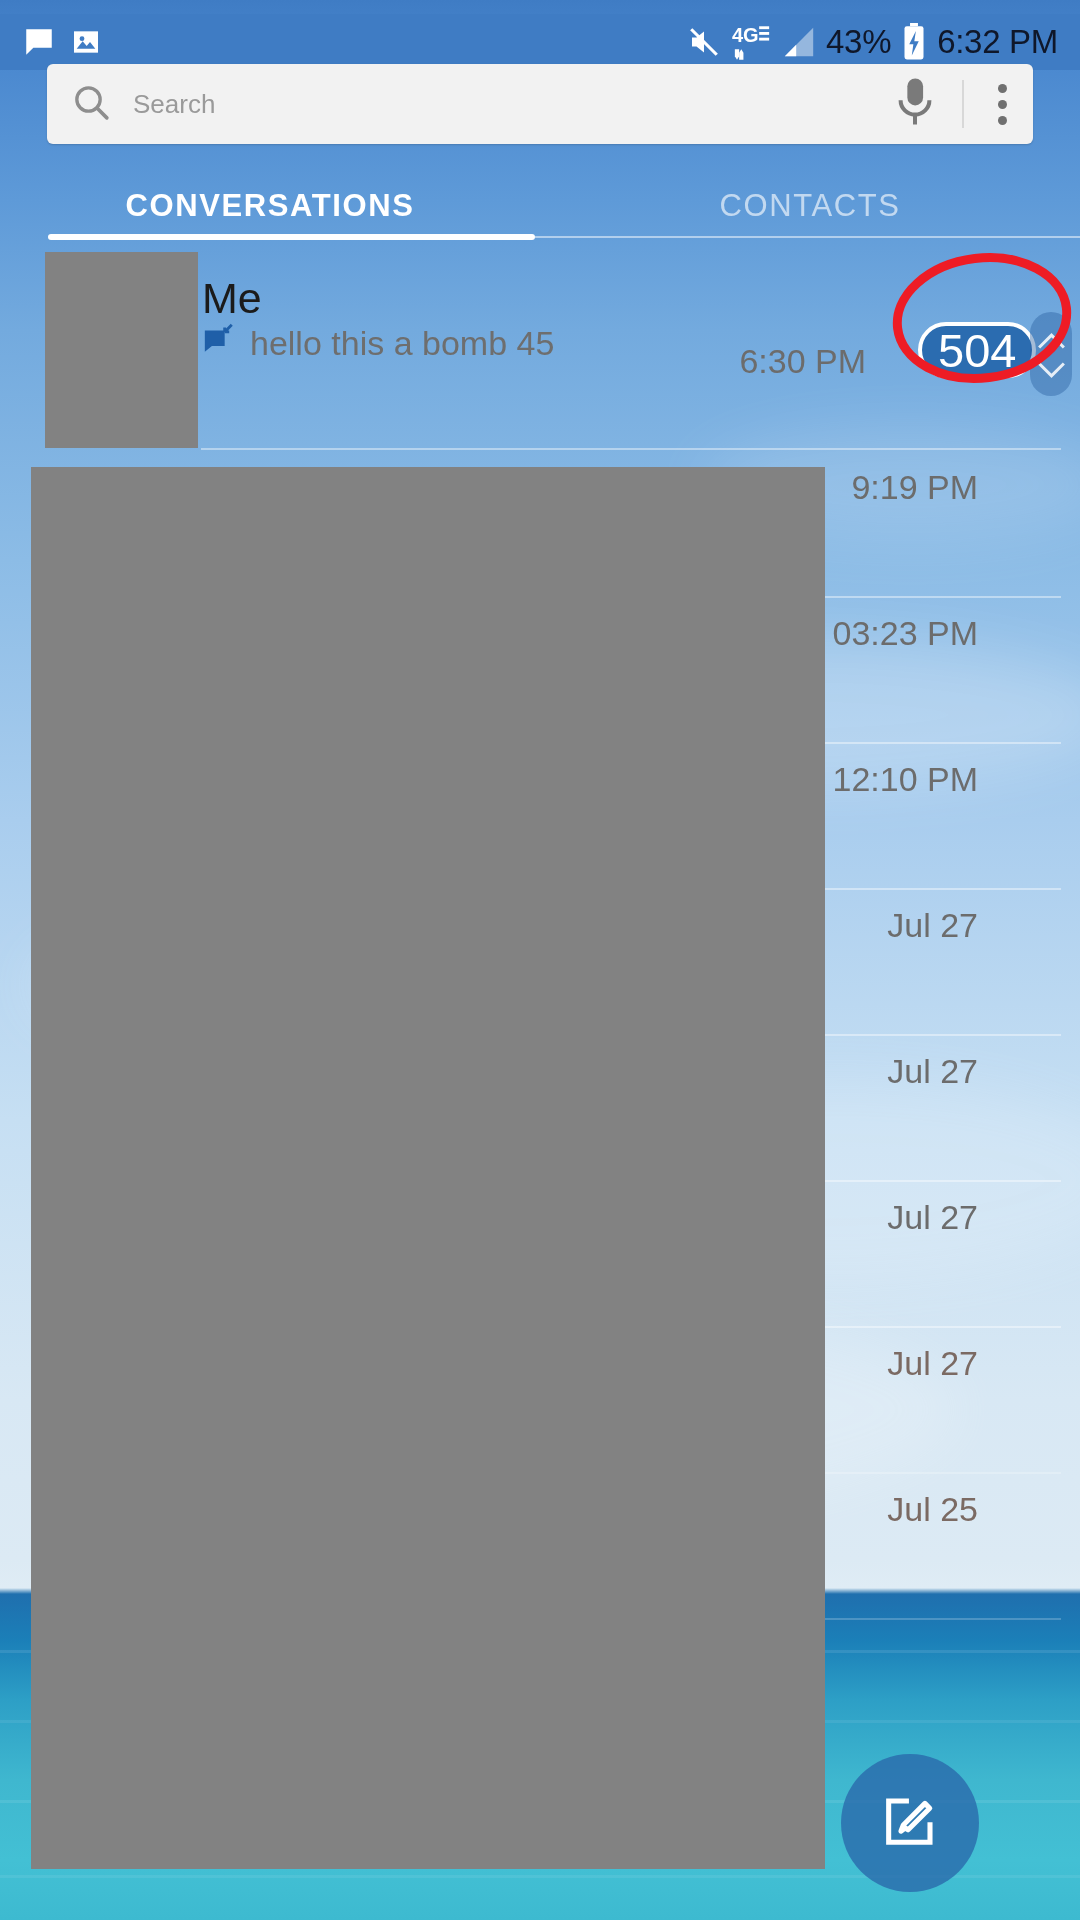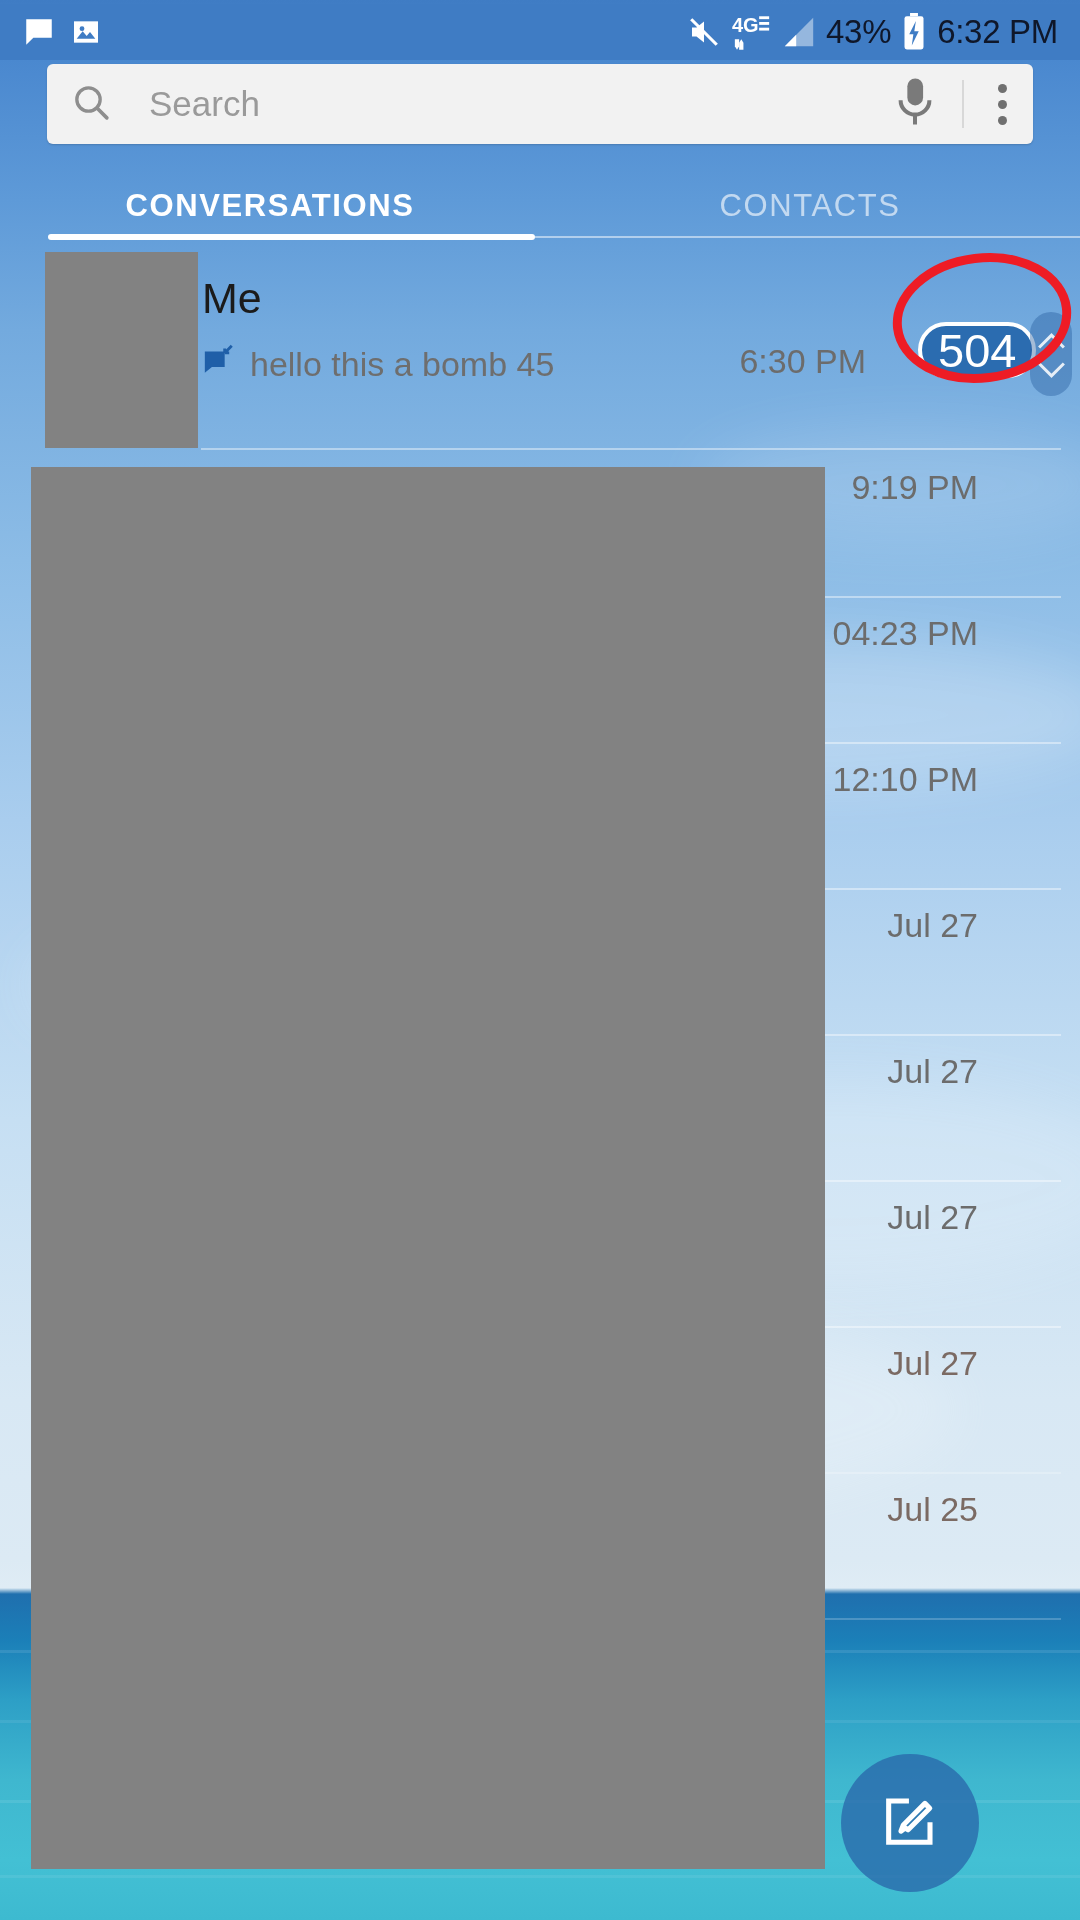--- a/index.html
+++ b/index.html
@@ -41,7 +41,7 @@
 
   
   #statusbar {
-    position:absolute; left:0; top:4px; width:1080px; height:56px;
+    position:absolute; left:0; top:14px; width:1080px; height:56px;
     background:#3f7cc4;
     display:flex; align-items:center; justify-content:space-between;
     padding:0 22px;

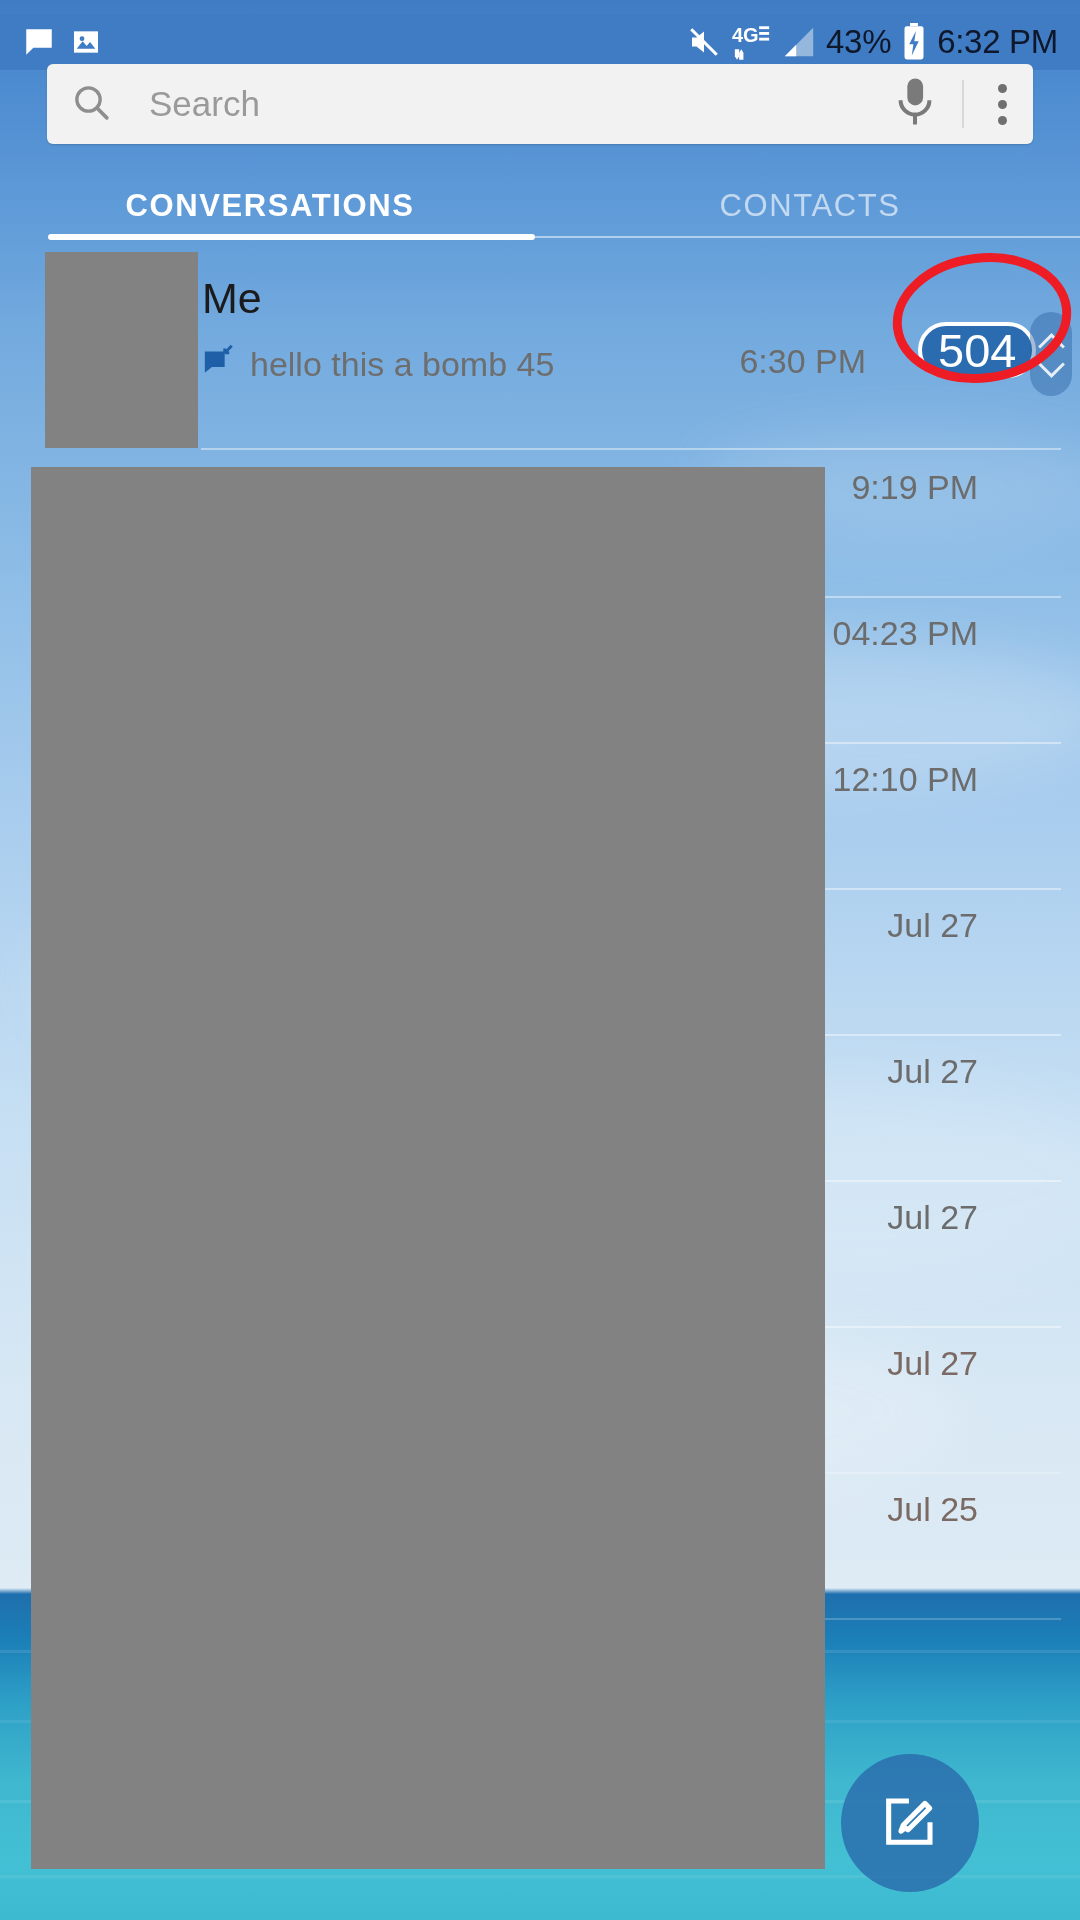--- a/index.html
+++ b/index.html
@@ -59,7 +59,7 @@
     display:flex; align-items:center; padding:0 26px 0 24px;
     box-shadow:0 1px 2px rgba(0,0,0,.16);
   }
-  #search-input-text { flex:1; color:#9a9a9a; font-size:35px; margin-left:38px; }
+  #search-input-text { flex:1; color:#9a9a9a; font-size:26px; margin-left:22px; }
   .sb-divider { width:2px; height:48px; background:#d8d8d8; margin:0 34px 0 26px; }
   .dots { display:flex; flex-direction:column; gap:7px; align-items:center; }
   .dots i { width:9px; height:9px; border-radius:50%; background:#707070; display:block; }

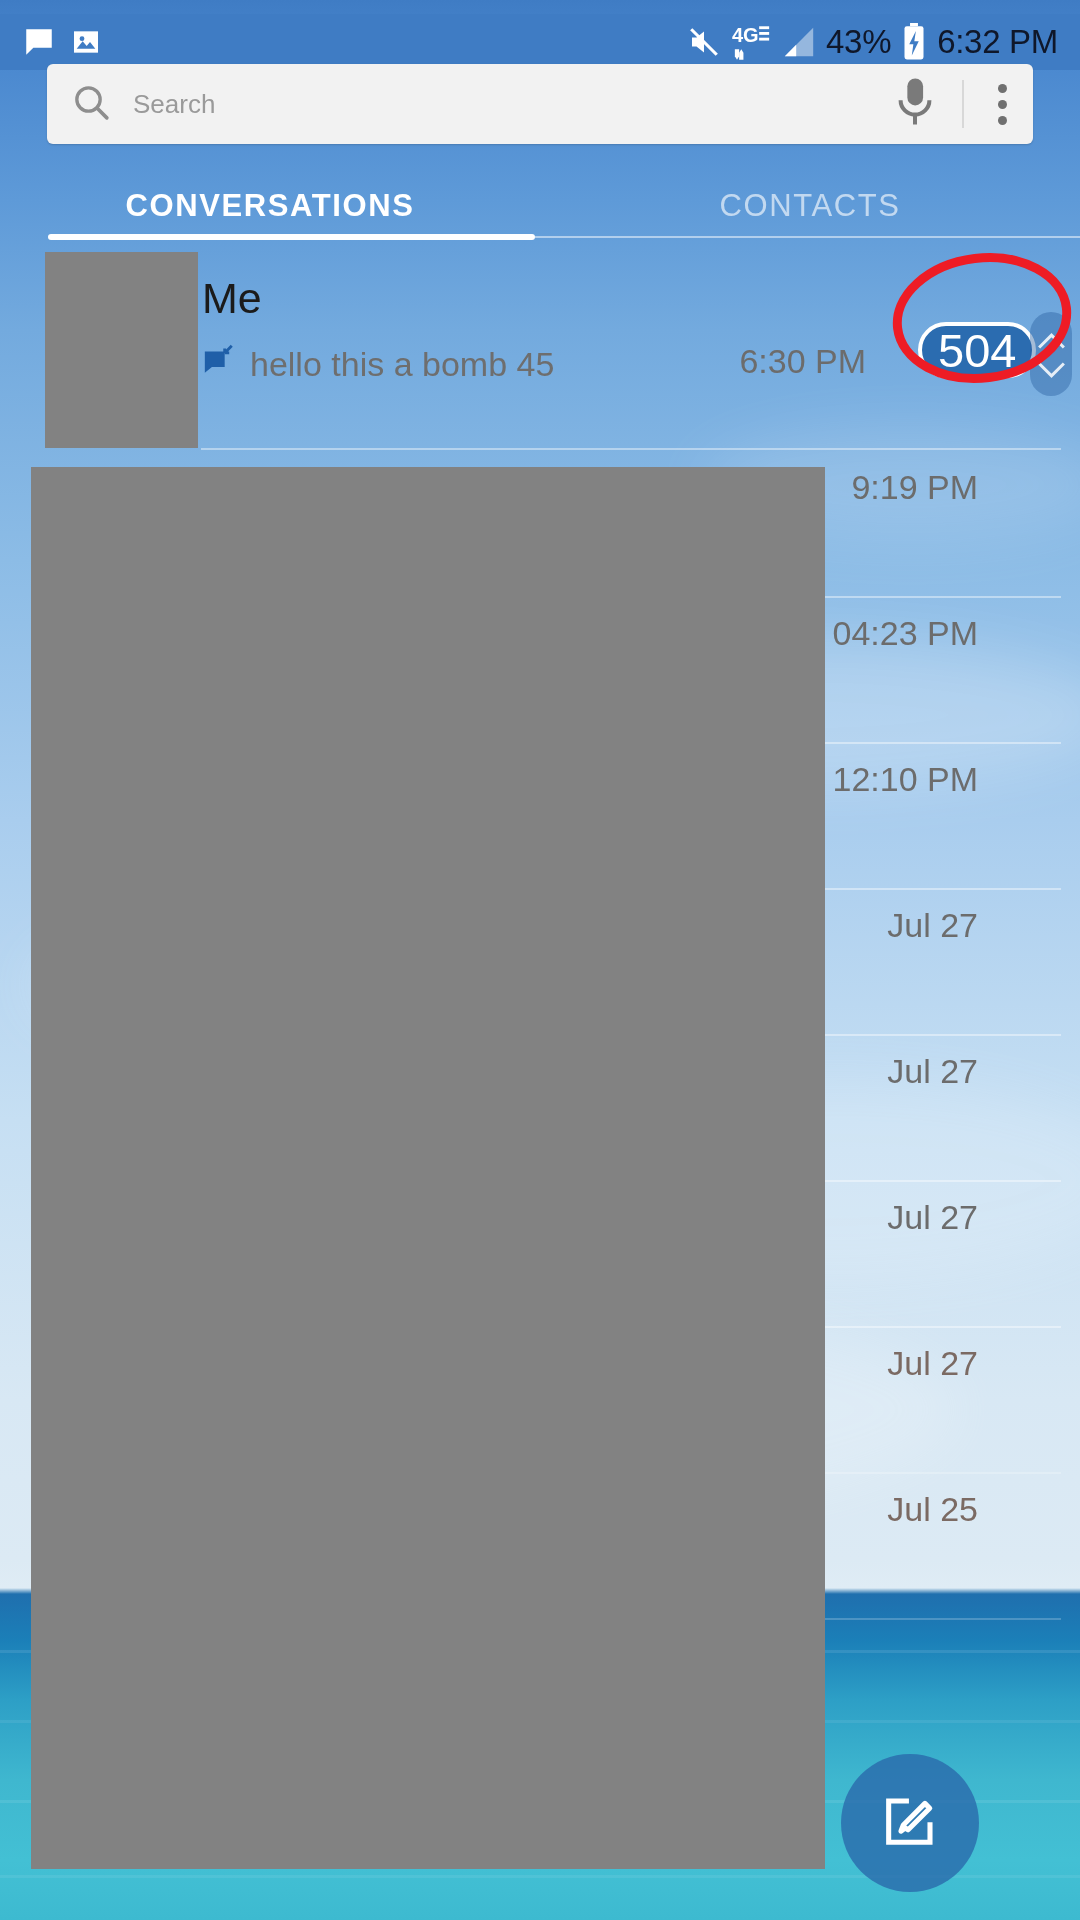--- a/index.html
+++ b/index.html
@@ -232,7 +232,7 @@
     <div class="row" style="top:0px; height:196px;">
       <div class="avatar" style="top:0px;"></div>
       <div class="conv-name" style="left:186px; top:22px;">Me</div>
-      <div class="conv-prev" style="left:186px; top:70px;margin-top:21px;">
+      <div class="conv-prev" style="left:186px; top:70px;">
         <span>
           <svg width="34" height="34" viewBox="0 0 24 24">
             <path fill="#1f5fa8" d="M2 6h14v11H7l-5 4z"></path>

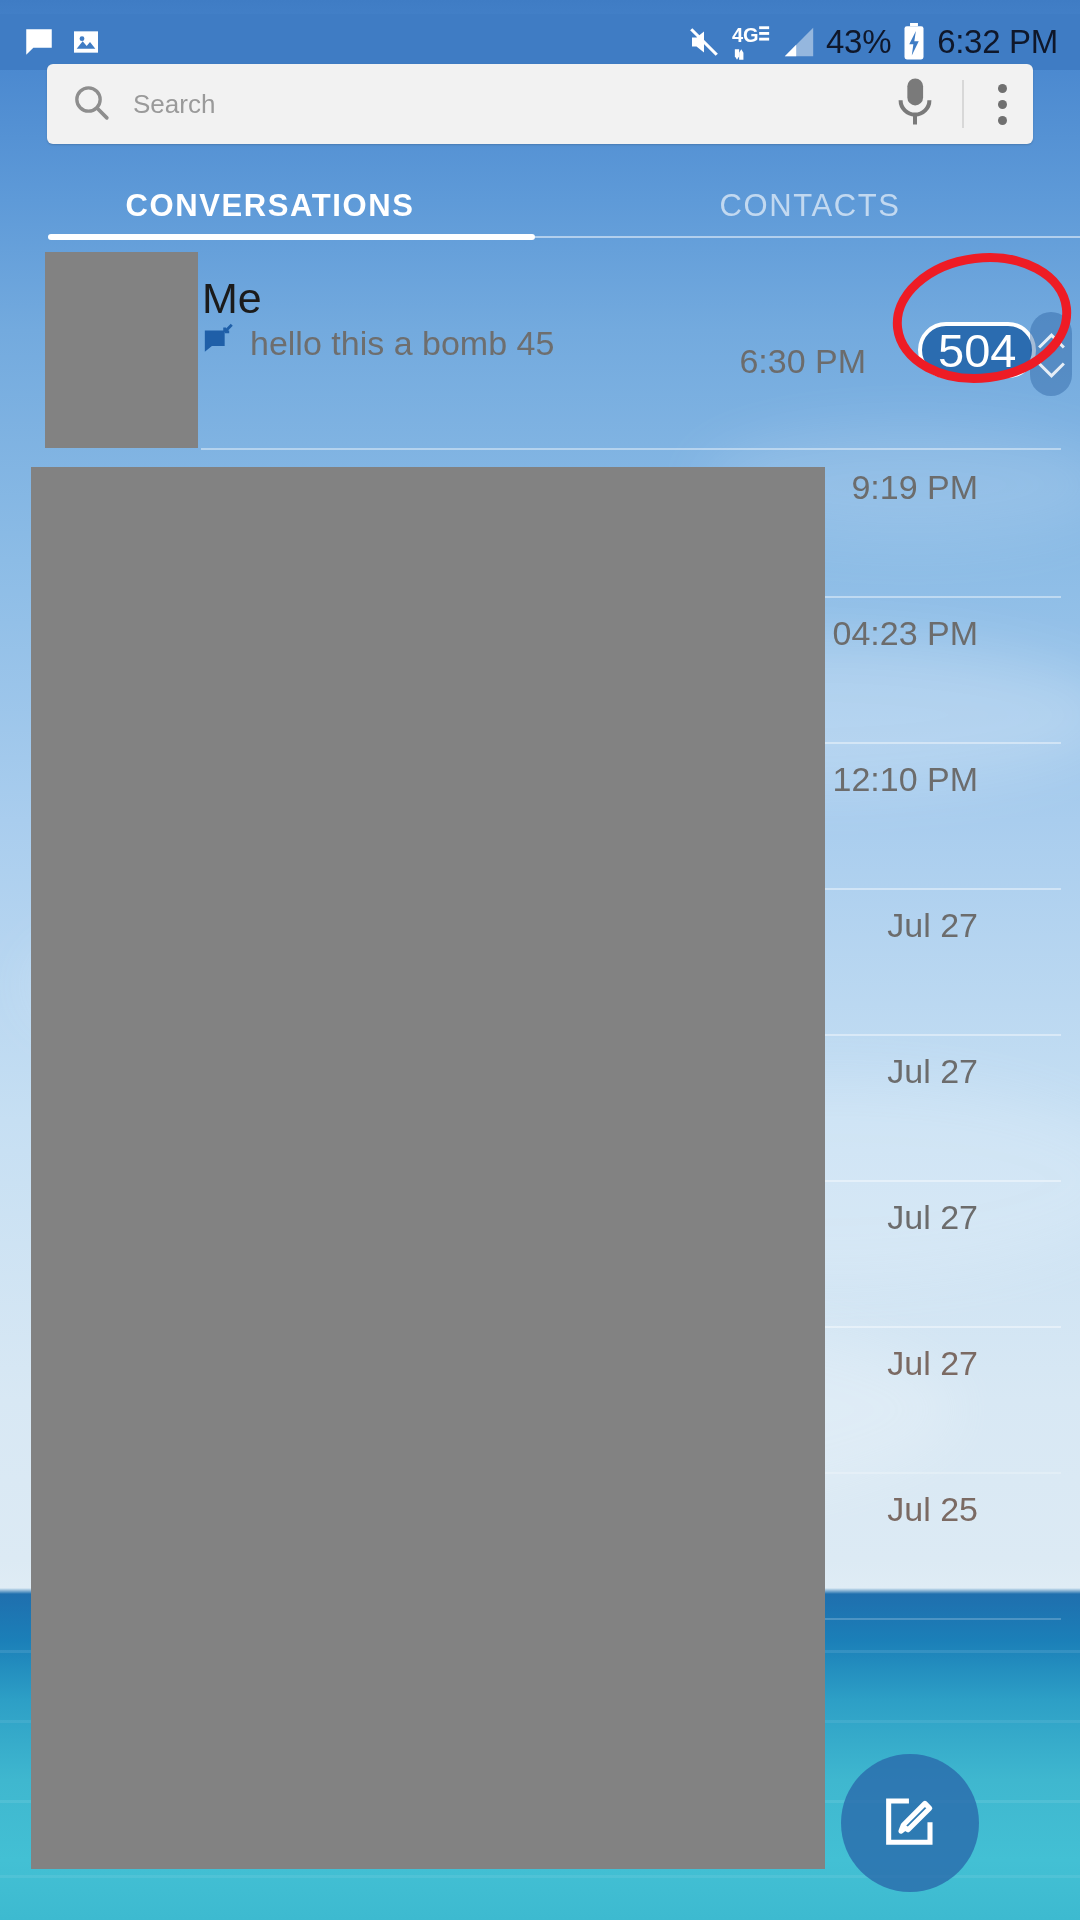--- a/index.html
+++ b/index.html
@@ -251,7 +251,7 @@
     </div>
 
     <div class="row" style="top:344px; height:146px;">
-      <div class="conv-time" style="right:38px; top:18px; width:280px;">04:23 PM</div>
+      <div class="conv-time" style="right:38px; top:18px; width:280px;">03:23 PM</div>
       <div class="row-sep" style="top:146px;"></div>
     </div>
 

